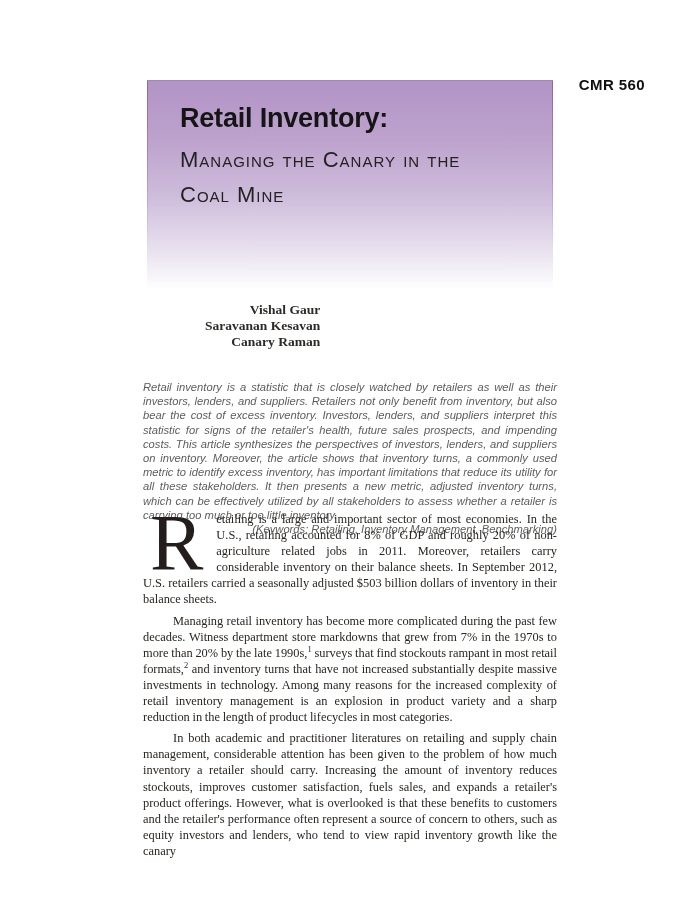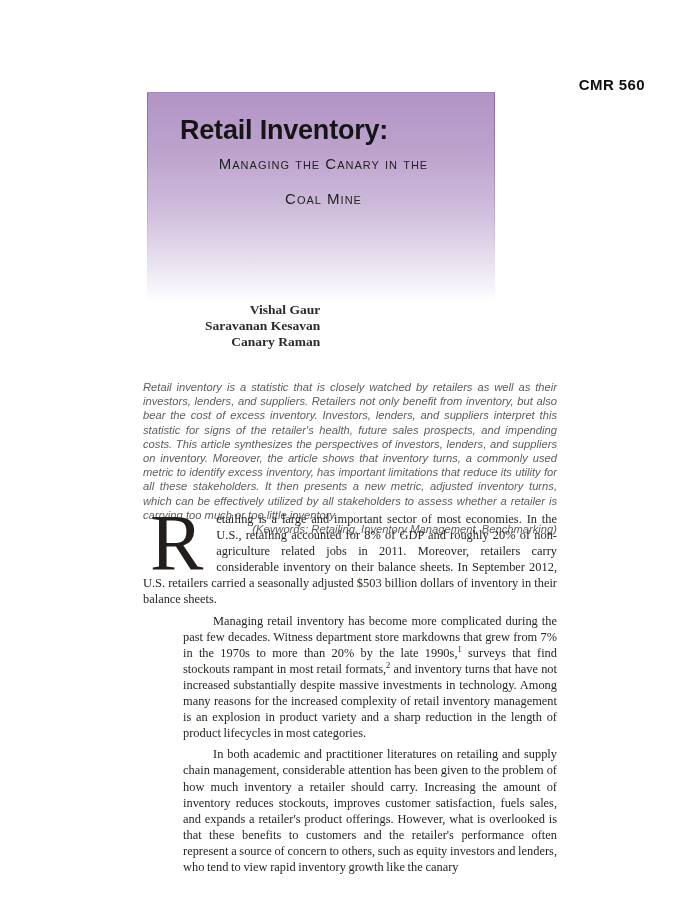--- a/index.html
+++ b/index.html
@@ -23,8 +23,8 @@
 
   
   .title-box {
-    position: absolute; left: 147px; top: 92px;
-    width: 348px; height: 210px;
+    position: absolute; left: 147px; top: 80px;
+    width: 406px; height: 210px;
     background: linear-gradient(180deg,
       #b294c5 0%, #bda2cd 28%, #cebcdb 55%, #e7dfee 80%, #ffffff 100%);
     border-top: 1px solid #a287bb;

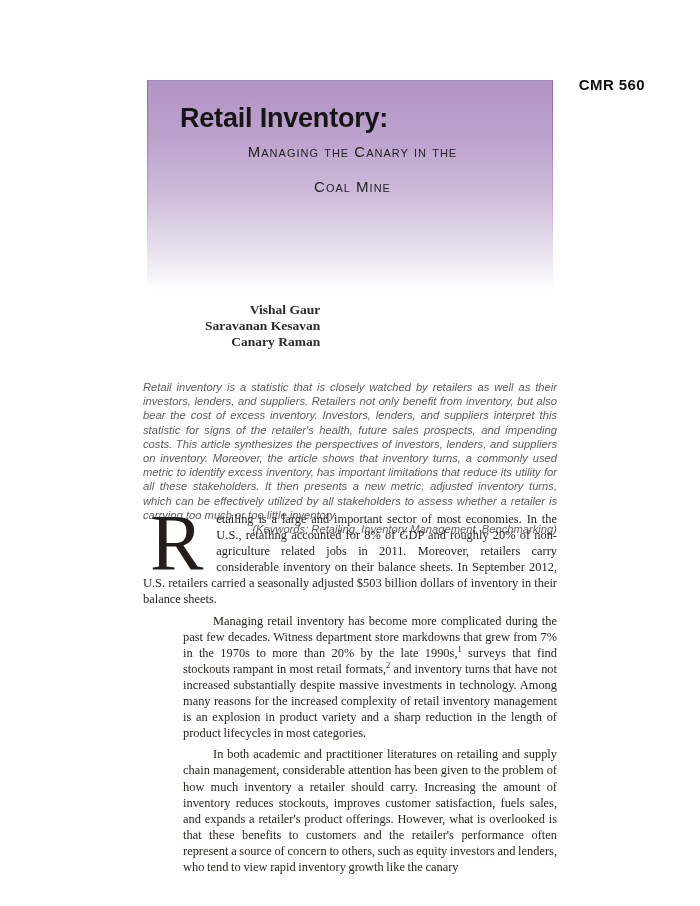--- a/index.html
+++ b/index.html
@@ -46,10 +46,9 @@
   .article-subtitle {
     font-family: "Liberation Sans", "DejaVu Sans", sans-serif;
     font-variant: small-caps;
-    font-weight: normal; font-size: 15px; line-height: 35px;
+    font-weight: normal; font-size: 22px; line-height: 35px;
     letter-spacing: 1px; color: #222222;
-    margin-top: 2px;
-    text-align: center;
+    margin-top: 10px;
   }
 
   

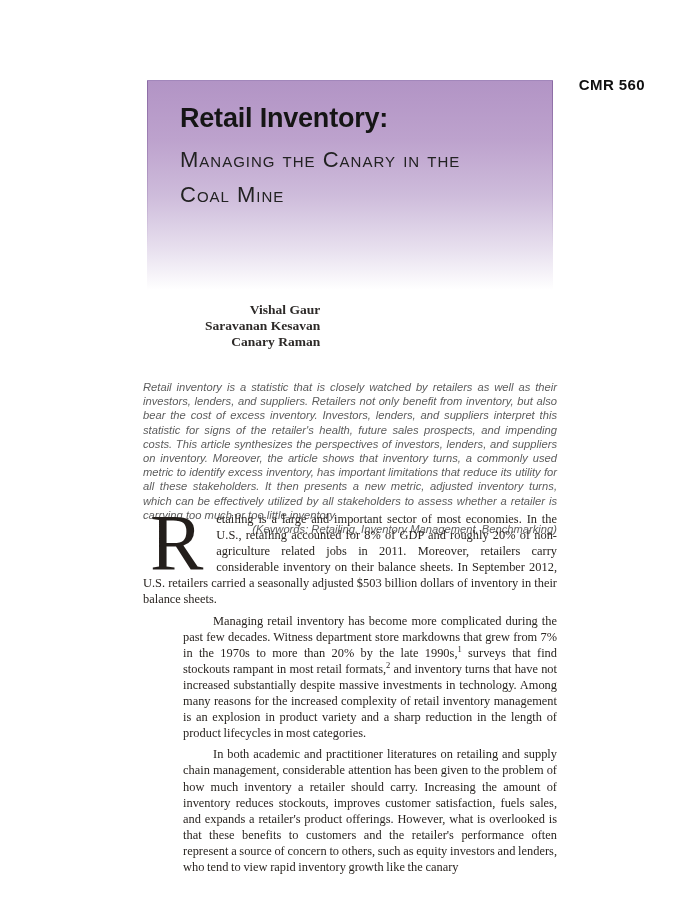--- a/index.html
+++ b/index.html
@@ -76,7 +76,7 @@
     text-align: justify; word-spacing: -0.4px;
   }
   .body-text p { margin: 0; }
-  .body-text p.indent { text-indent: 30px; margin-top: 5px; margin-left: 40px; }
+  .body-text p.indent { text-indent: 30px; margin-top: 5px; }
   .drop-cap {
     float: left;
     font-family: "Liberation Serif", "DejaVu Serif", serif;

